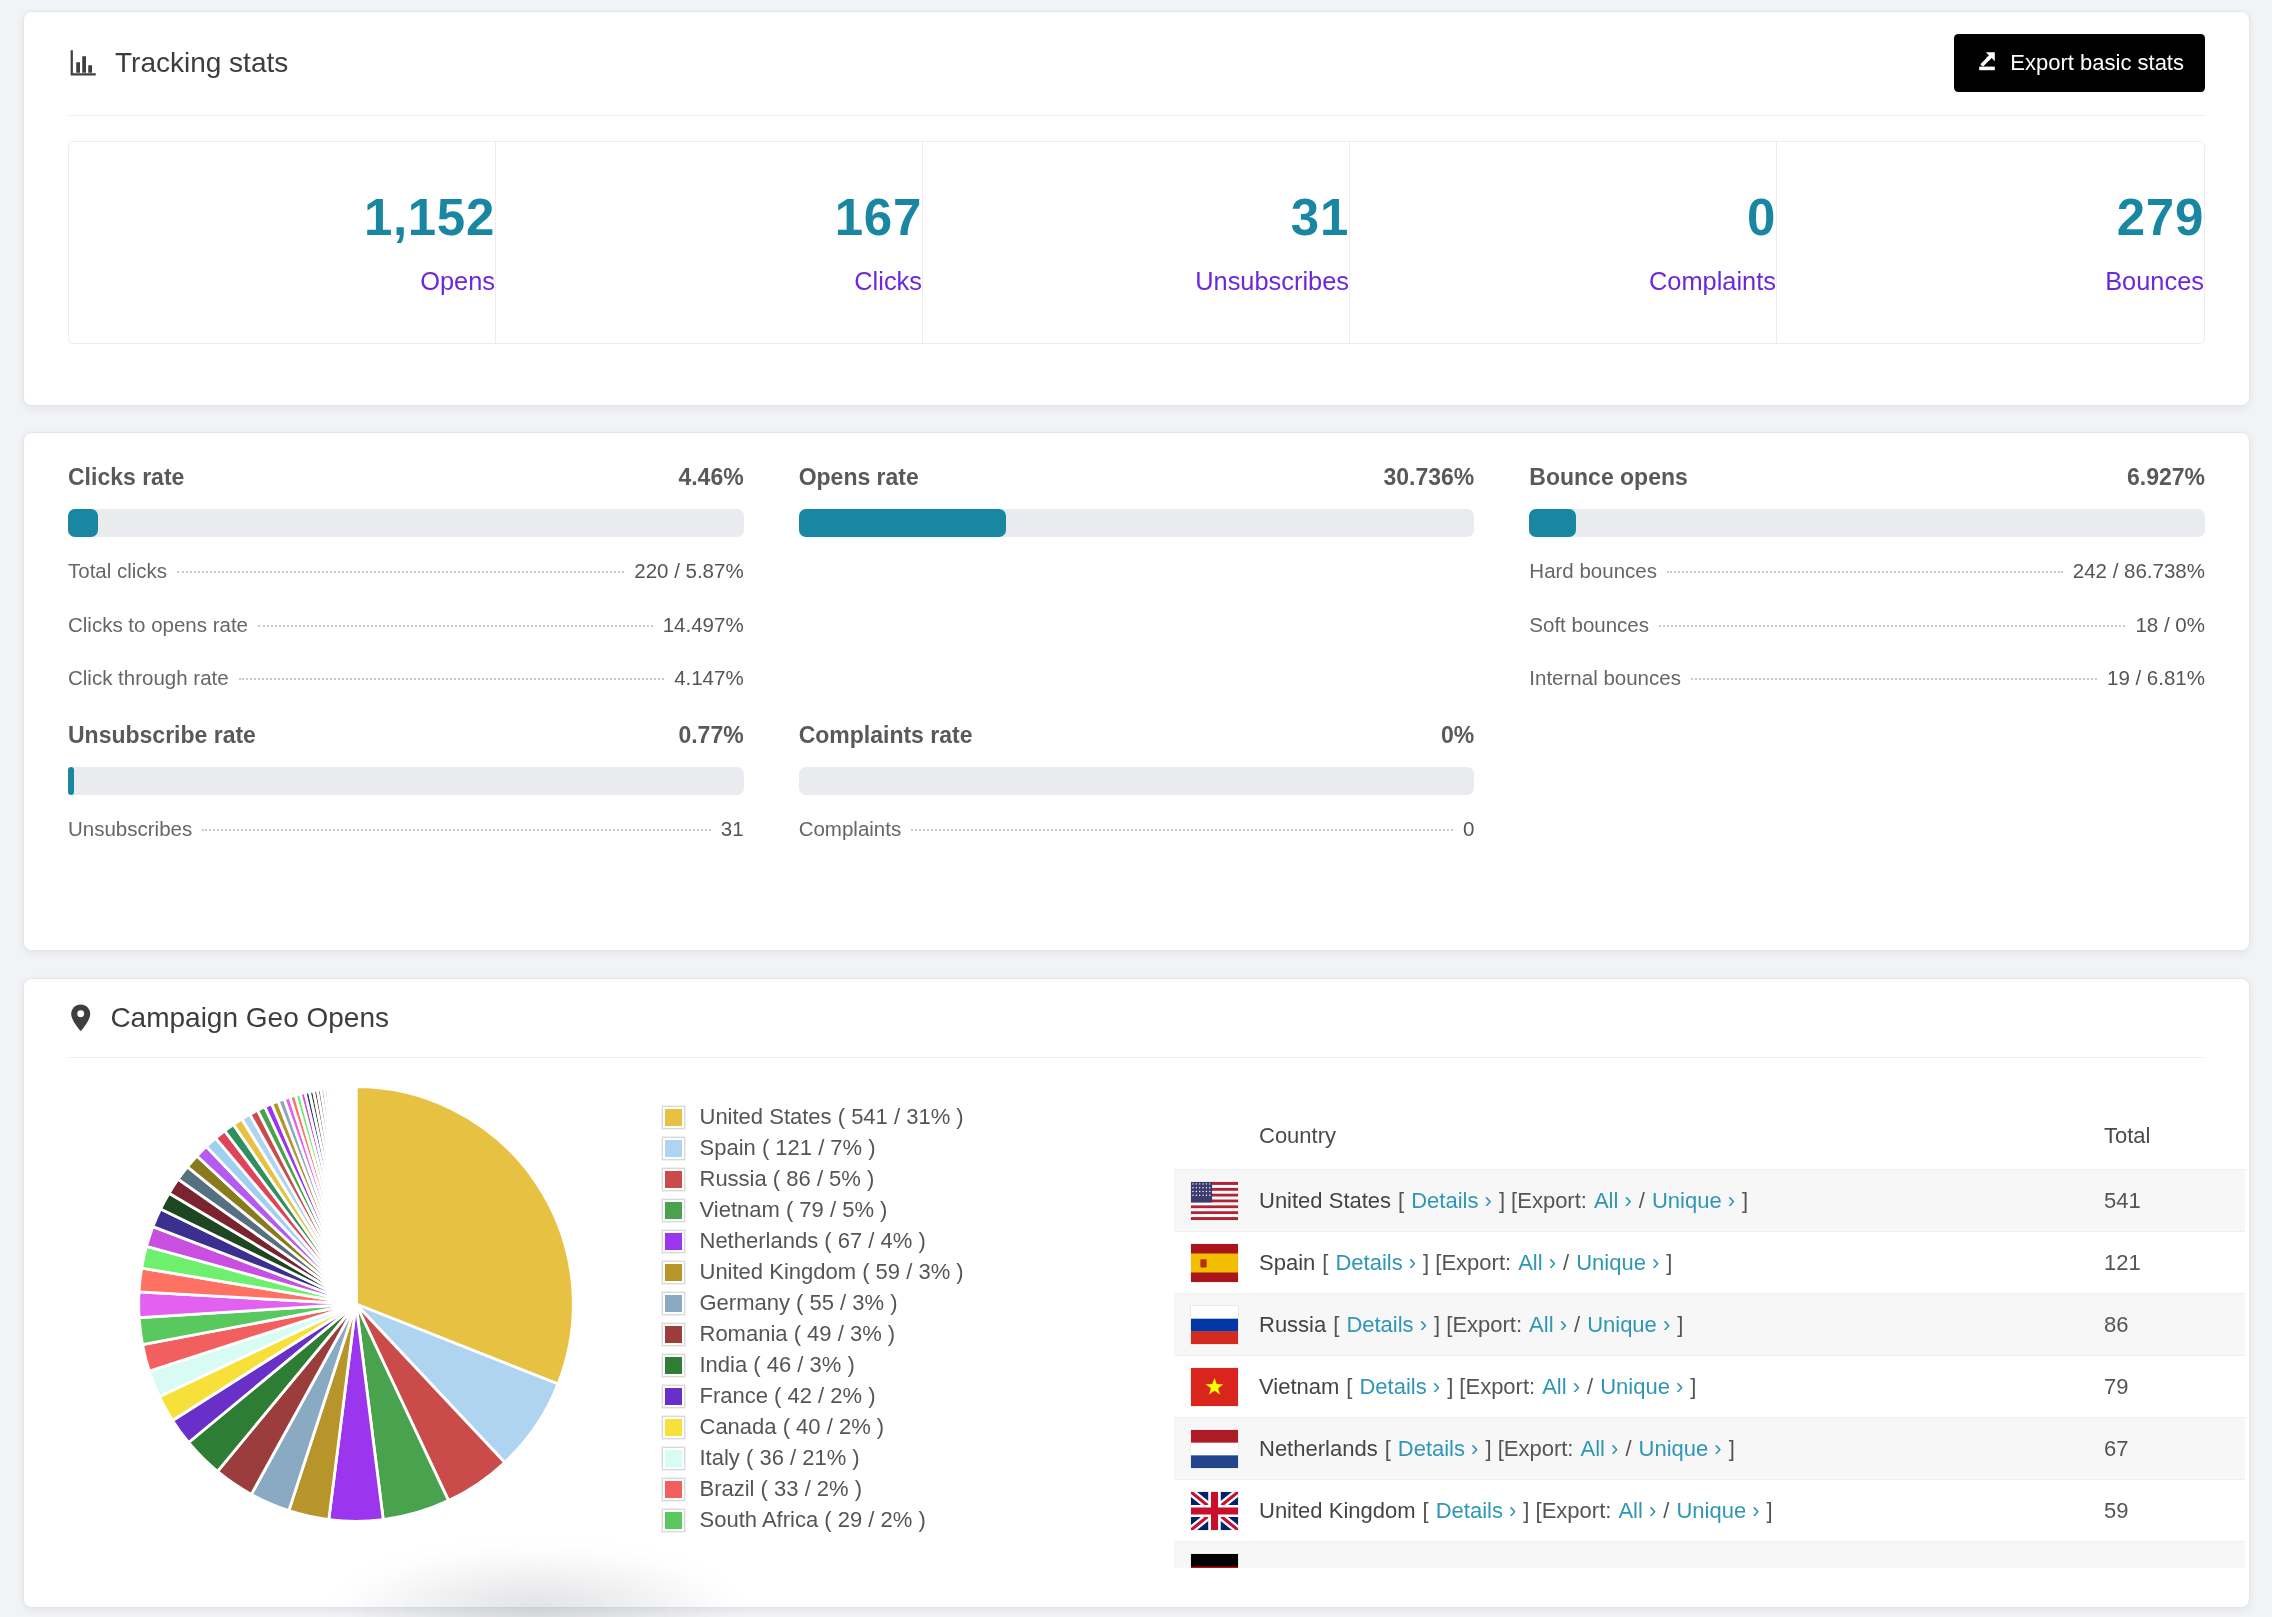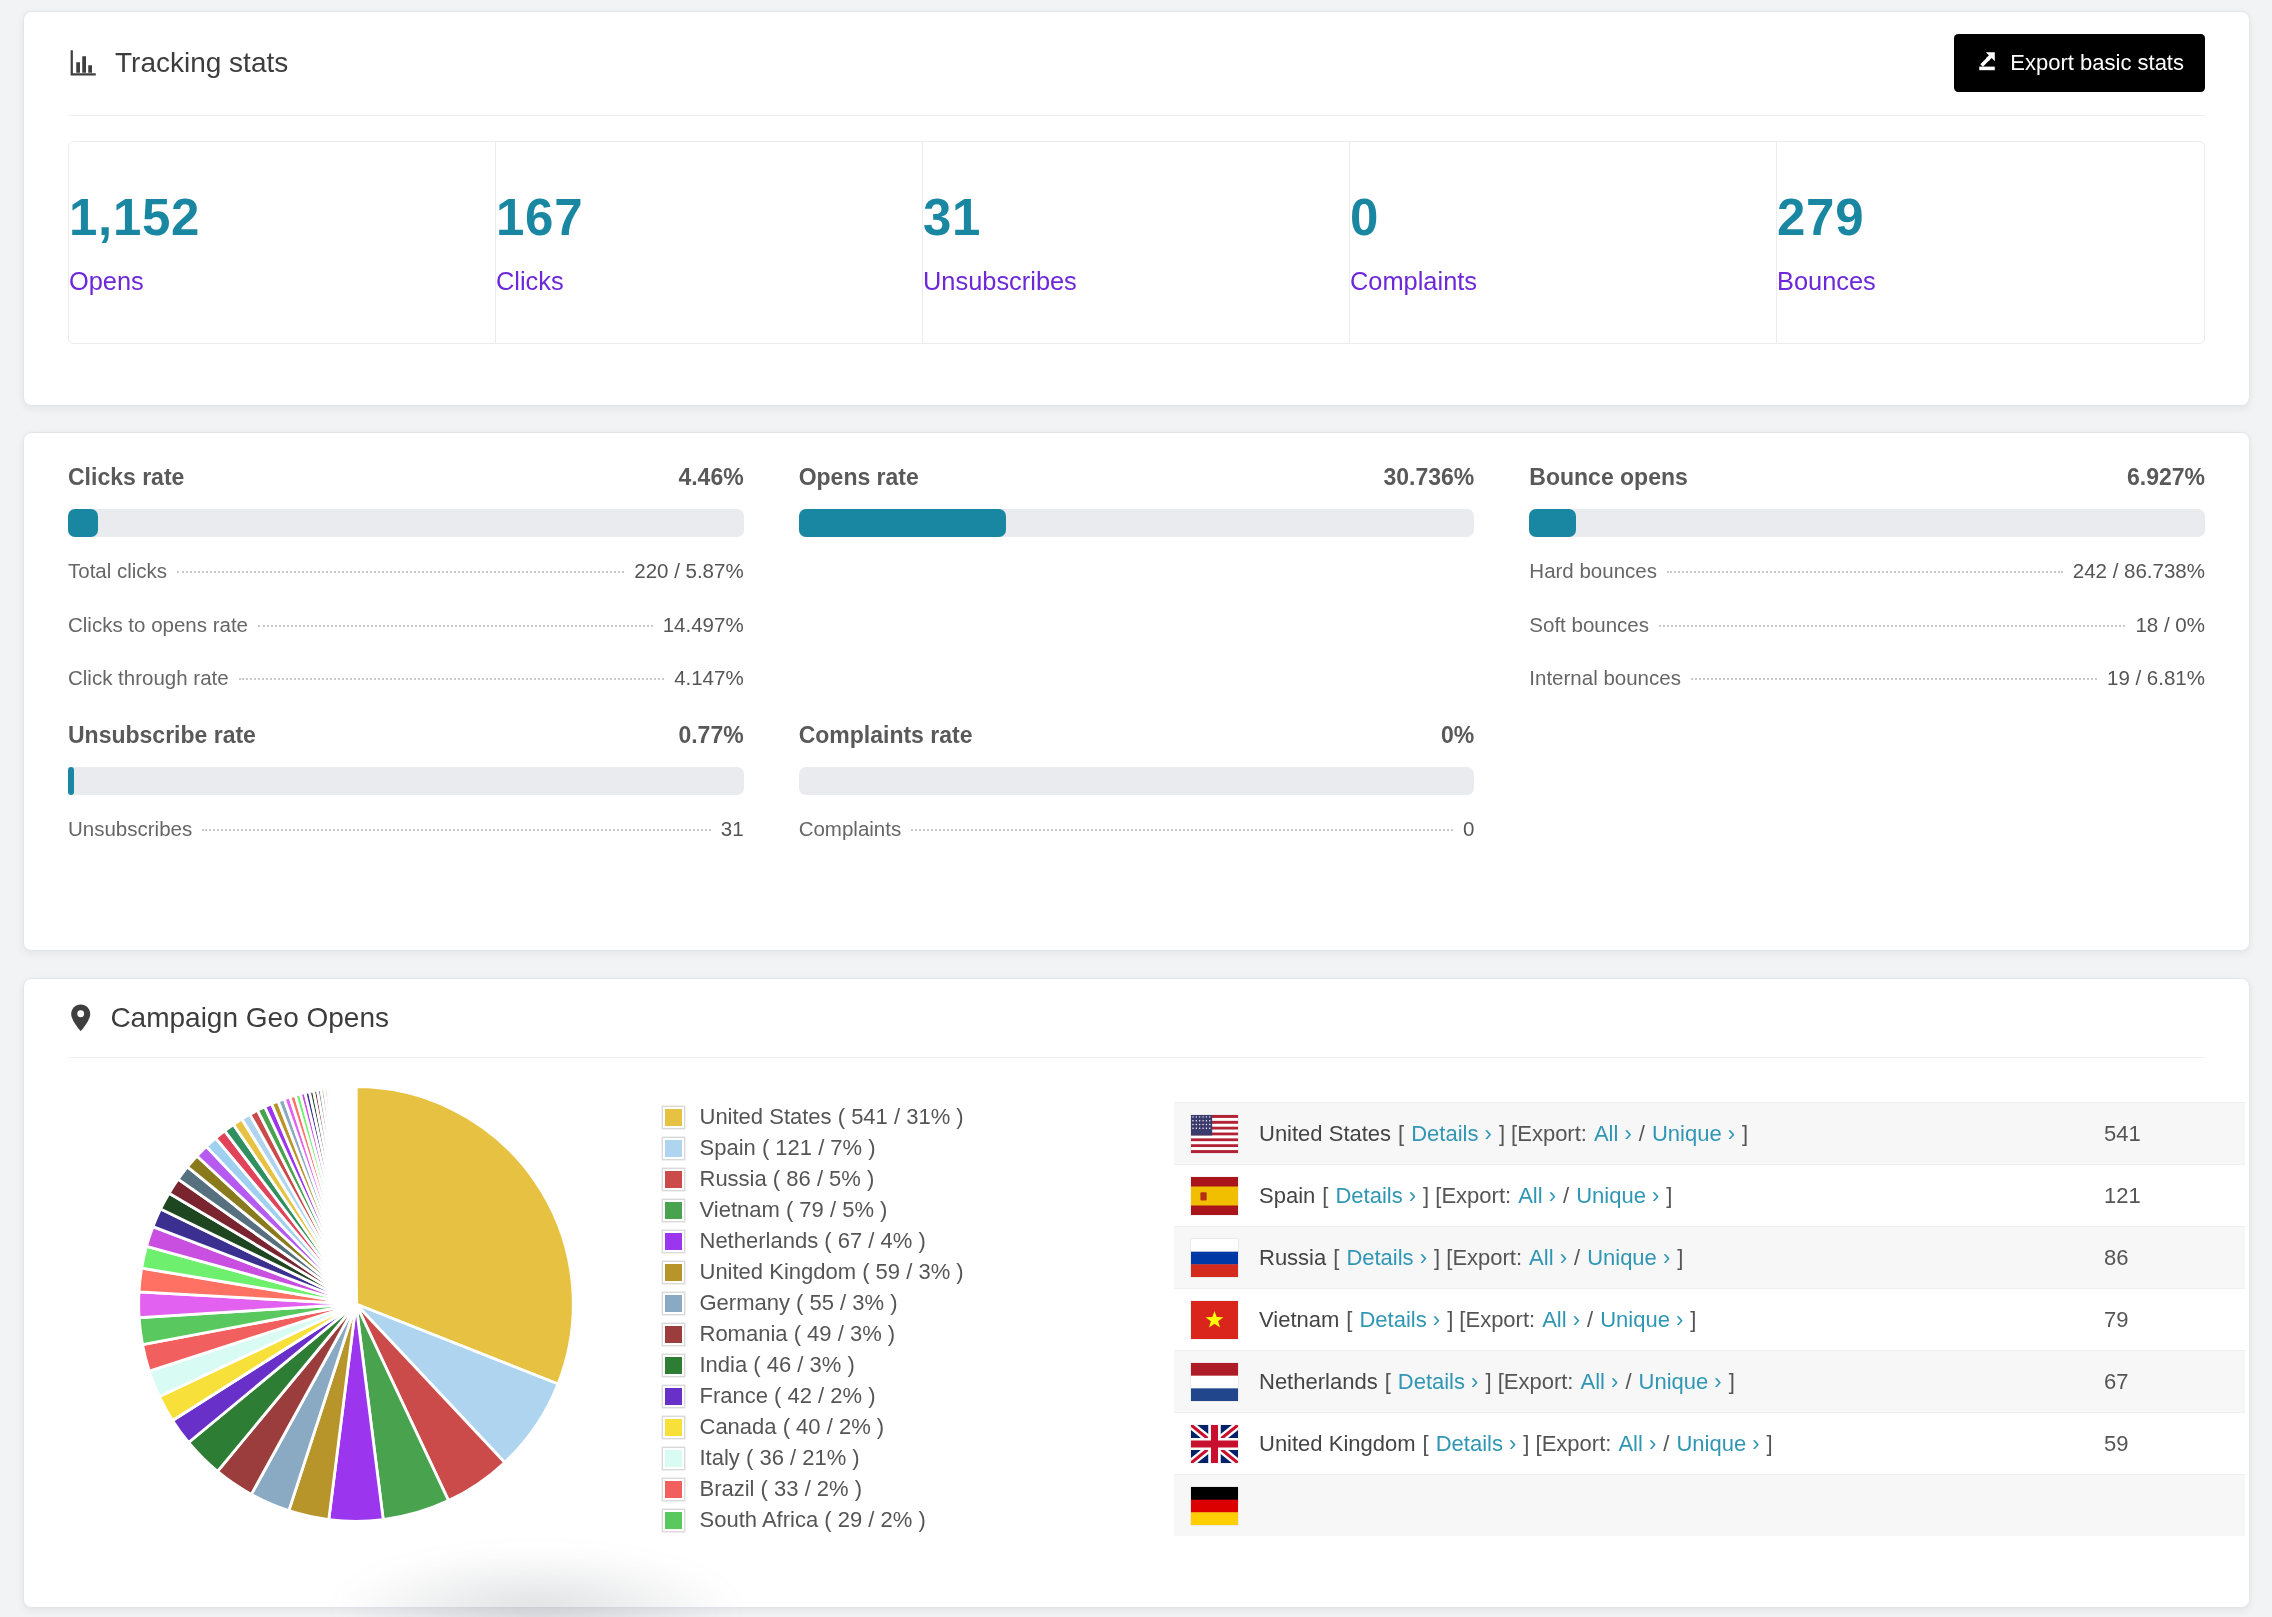--- a/index.html
+++ b/index.html
@@ -36,7 +36,7 @@
     margin:25.4px 44px 0; height:203px; border:1.4px solid #ececee; border-radius:5.6px;
     display:grid; grid-template-columns:repeat(5,1fr); background:#fff;
   }
-  .stat-cell { display:flex; flex-direction:column; align-items:flex-start; justify-content:center; gap:20px; border-right:1.4px solid #ececee; }
+  .stat-cell { display:flex; flex-direction:column; align-items:flex-end; justify-content:center; gap:20px; border-right:1.4px solid #ececee; }
   .stat-cell:last-child { border-right:none; }
   .stat-value { font-size:51px; font-weight:700; color:#1a87a2; letter-spacing:0.7px; }
   .stat-label { font-size:25.4px; color:#6d28d9; }

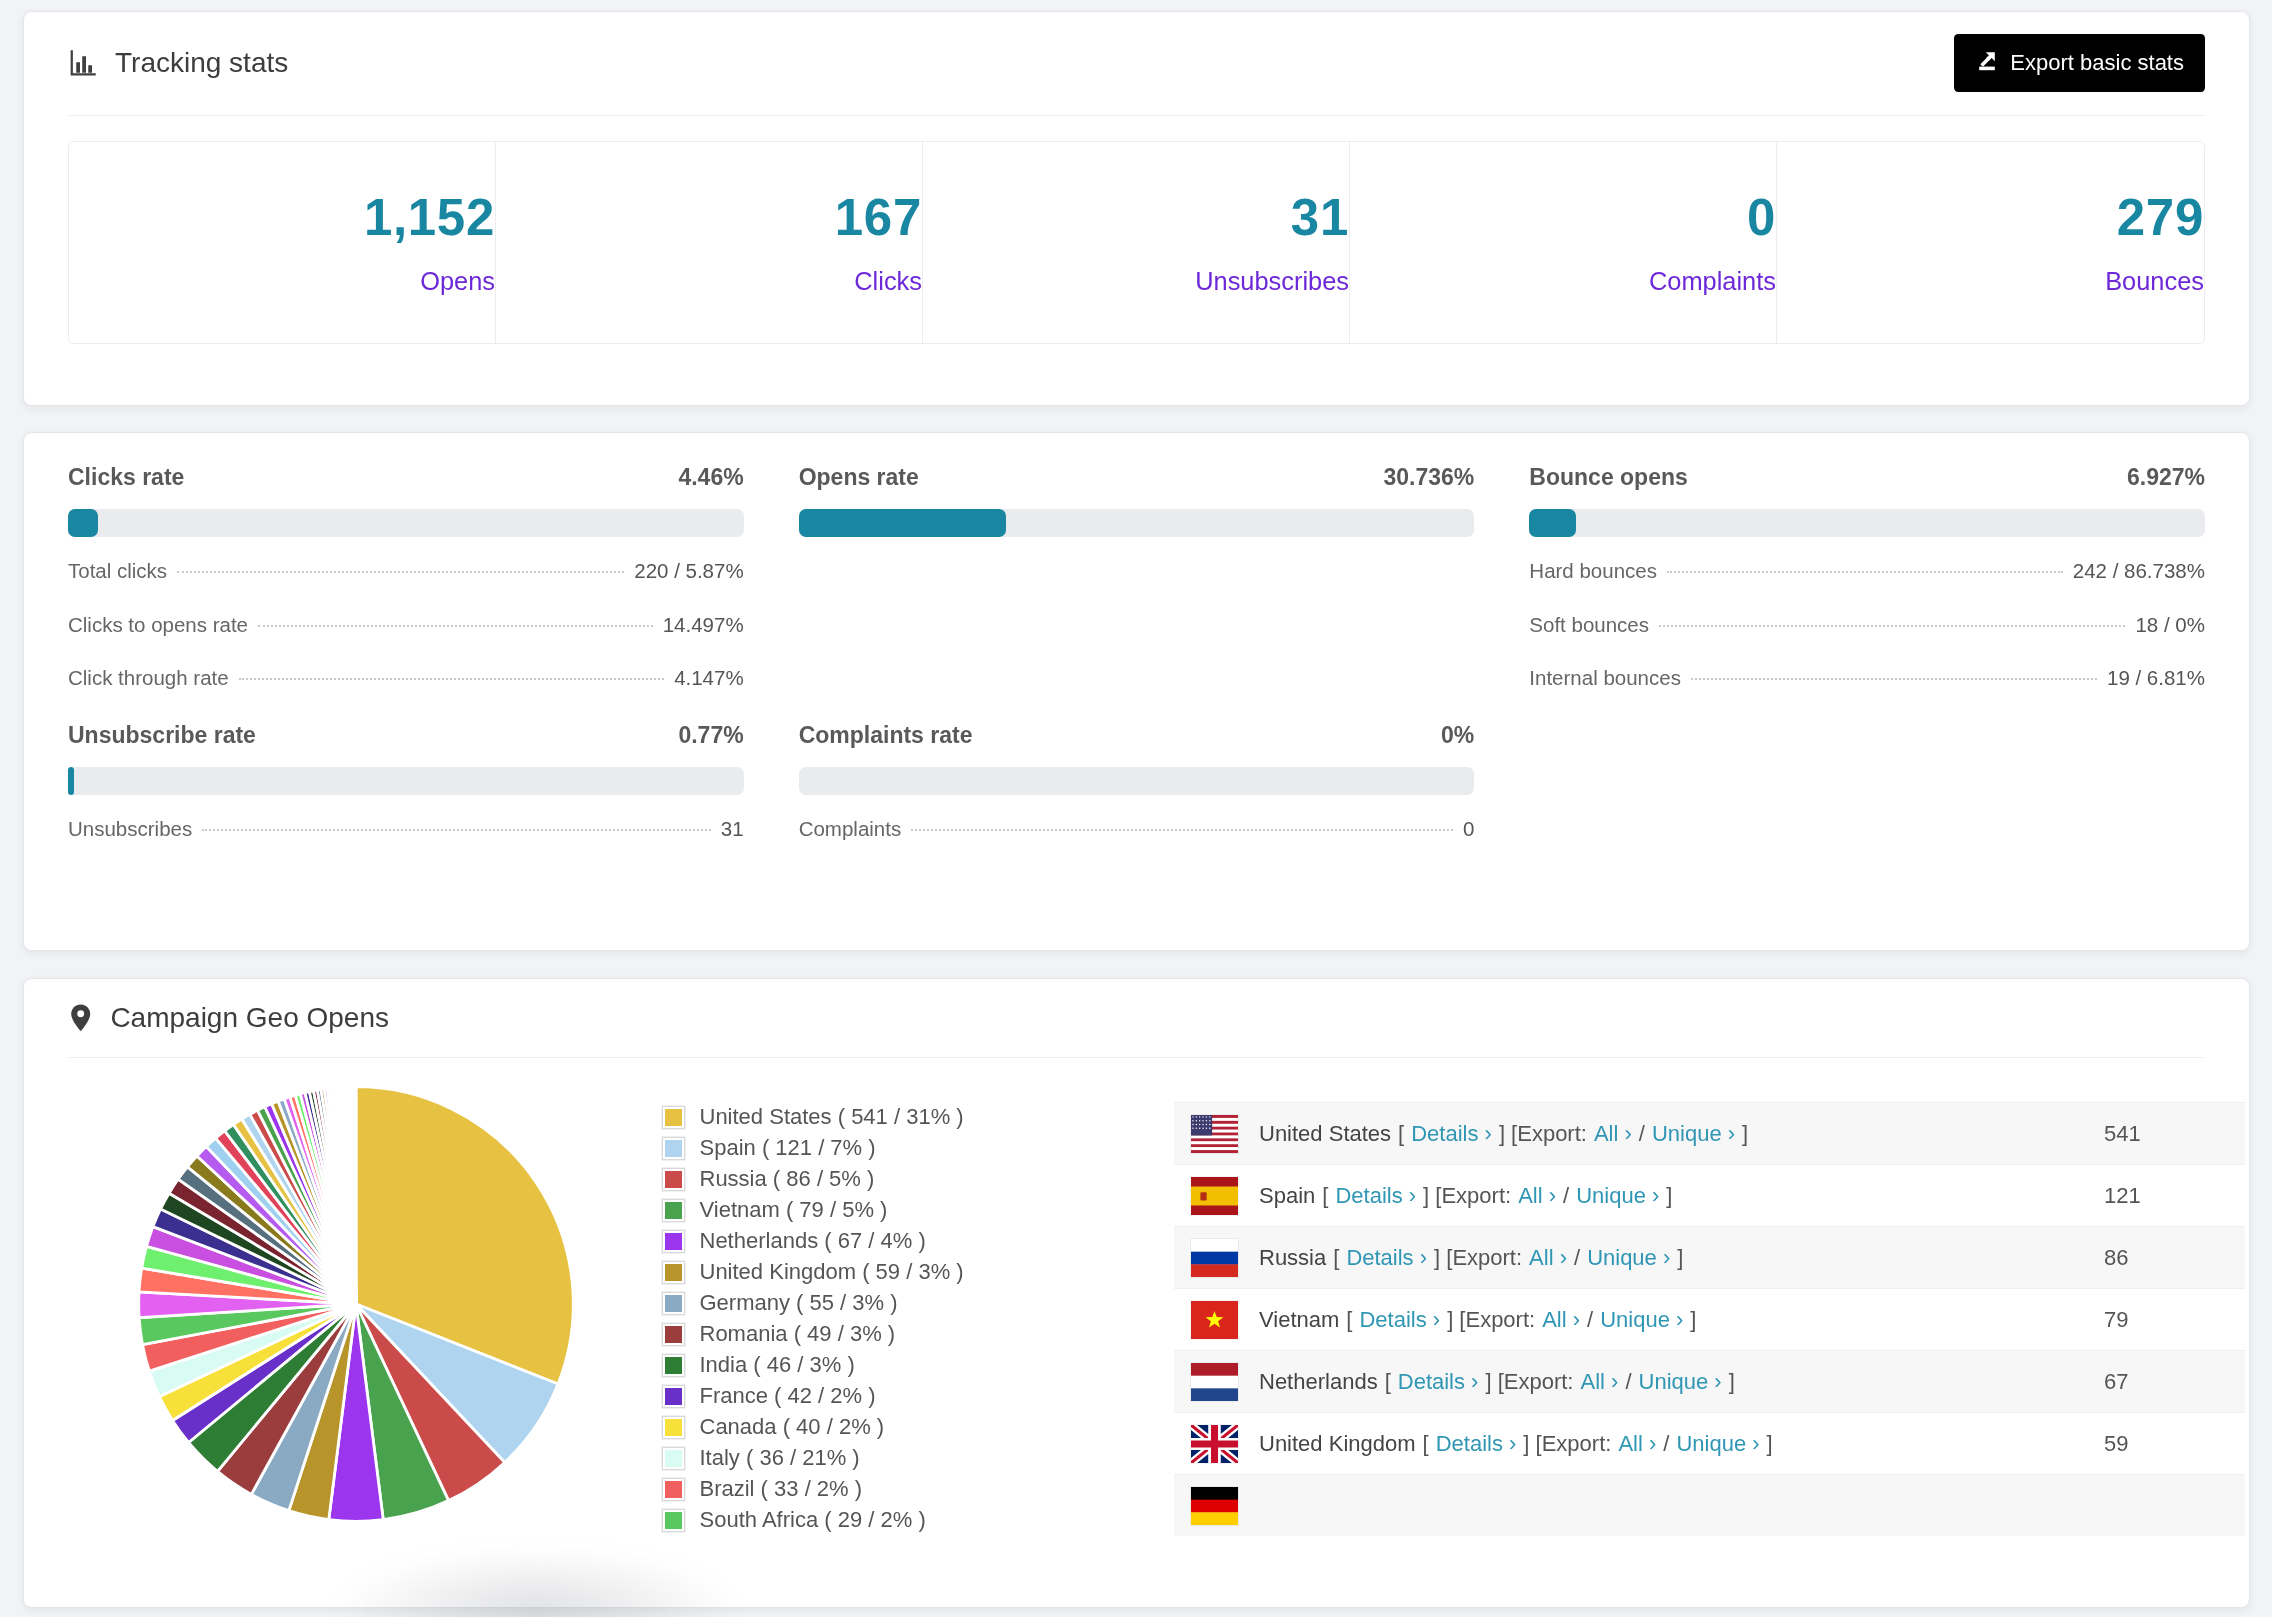--- a/index.html
+++ b/index.html
@@ -363,6 +363,10 @@
         </li>
       </ul>
     <div class="geo-table" id="geo-table">
+      <div class="thead">
+        <span class="th-country">Country</span>
+        <span class="th-total">Total</span>
+      </div>
       <div id="geo-rows">
           <div class="trow alt">
             <span class="flag">

